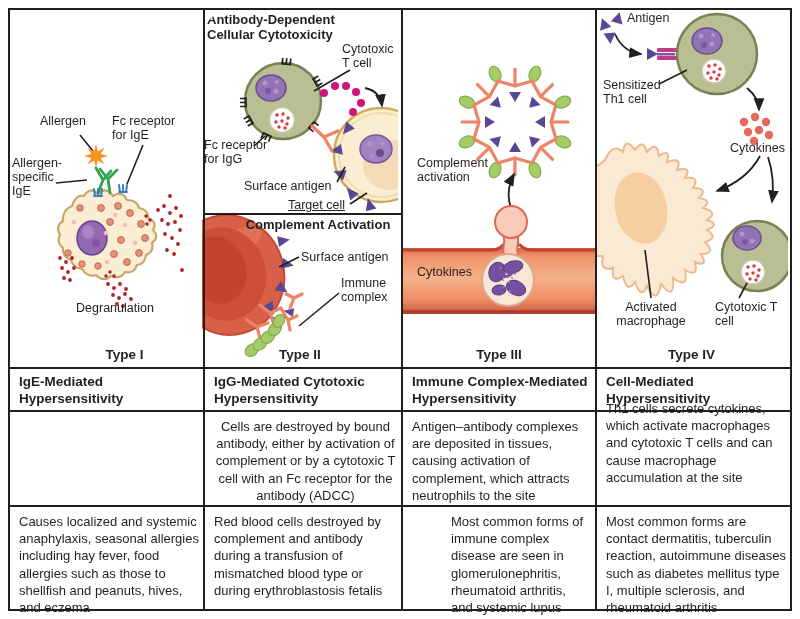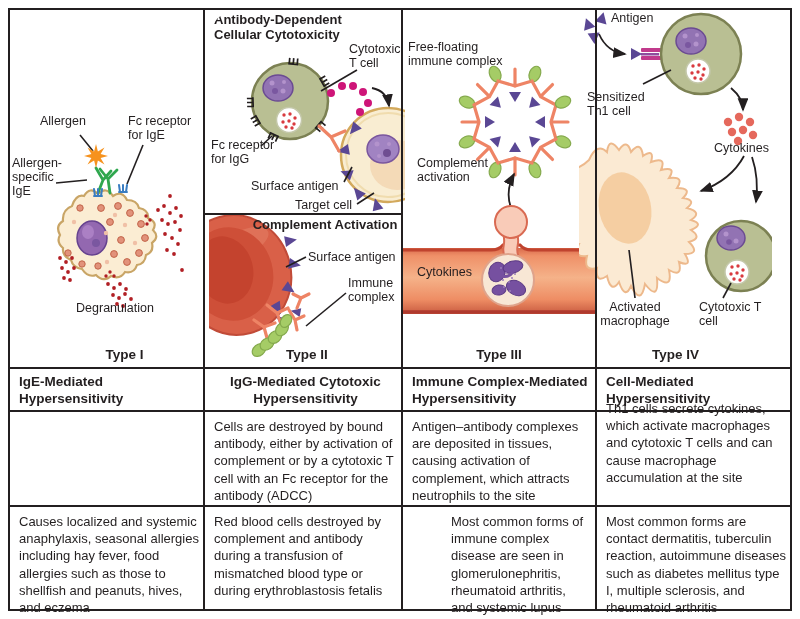--- a/index.html
+++ b/index.html
@@ -147,7 +147,7 @@
     <div class="typelabel">Type I</div>
   </div>
 
-  <div class="panel" style="left:199px;width:196px;border-radius:29px;">
+  <div class="panel" style="left:192px;width:196px;border-radius:29px;">
     <svg width="196" height="357" viewBox="0 0 196 357">
       <defs>
         <marker id="ar2" markerWidth="9" markerHeight="8" refX="6.5" refY="3" orient="auto">

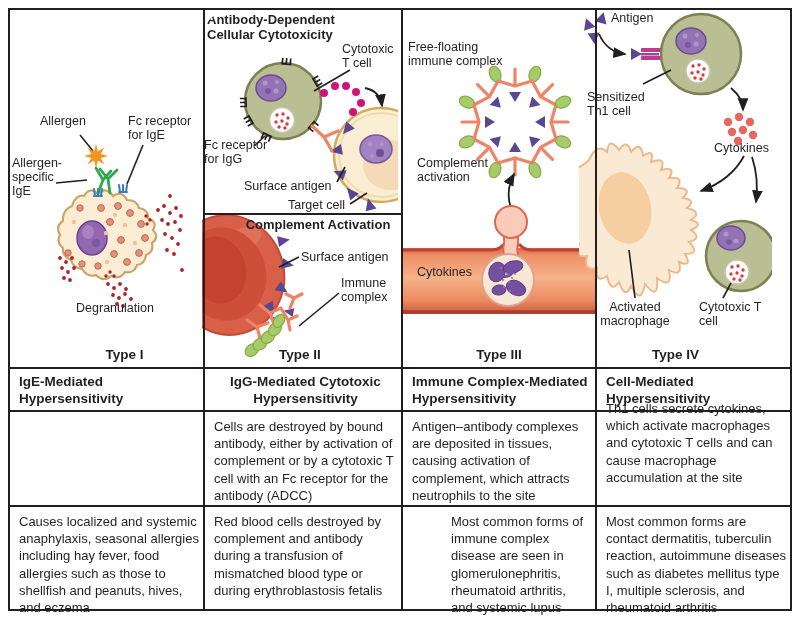--- a/index.html
+++ b/index.html
@@ -351,7 +351,7 @@
     <div class="typelabel">Type III</div>
   </div>
 
-  <div class="panel" style="left:569px;width:193px;">
+  <div class="panel" style="left:585px;width:193px;">
     <svg width="193" height="357" viewBox="0 0 193 357">
       <defs>
         <marker id="ar4" markerWidth="9" markerHeight="8" refX="6.5" refY="3" orient="auto">

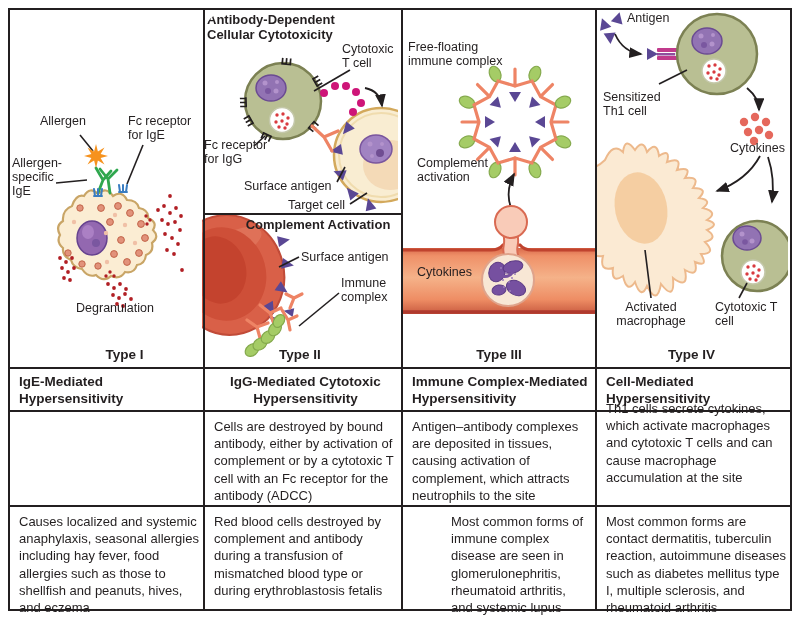--- a/index.html
+++ b/index.html
@@ -345,7 +345,6 @@
             <circle cx="101" cy="277" r="1" fill="#9B7BB8"></circle>
       </g>
     </svg>
-    <div class="lbl" style="left:5px;top:30px;width:100px;">Free-floating immune complex</div>
     <div class="lbl" style="left:14px;top:146px;width:80px;">Complement activation</div>
     <div class="lbl" style="left:14px;top:255px;width:80px;">Cytokines</div>
     <div class="typelabel">Type III</div>

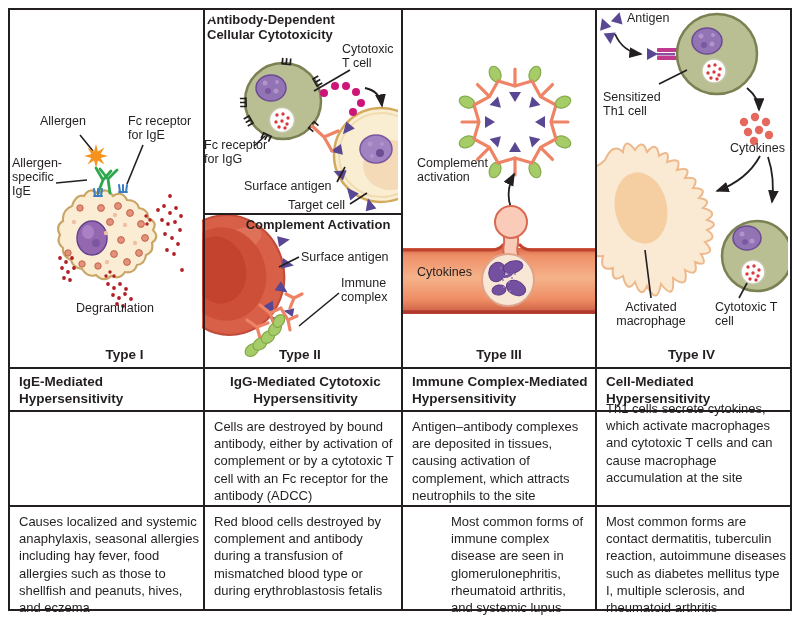--- a/index.html
+++ b/index.html
@@ -437,7 +437,7 @@
       </g>
     </svg>
     <div class="lbl" style="left:32px;top:1px;width:55px;">Antigen</div>
-    <div class="lbl" style="left:8px;top:68px;width:66px;margin-top:12px;">Sensitized Th1 cell</div>
+    <div class="lbl" style="left:8px;top:68px;width:66px;">Sensitized Th1 cell</div>
     <div class="lbl" style="left:135px;top:131px;width:62px;">Cytokines</div>
     <div class="lbl c" style="left:12px;top:290px;width:88px;">Activated macrophage</div>
     <div class="lbl" style="left:120px;top:290px;width:64px;">Cytotoxic T cell</div>

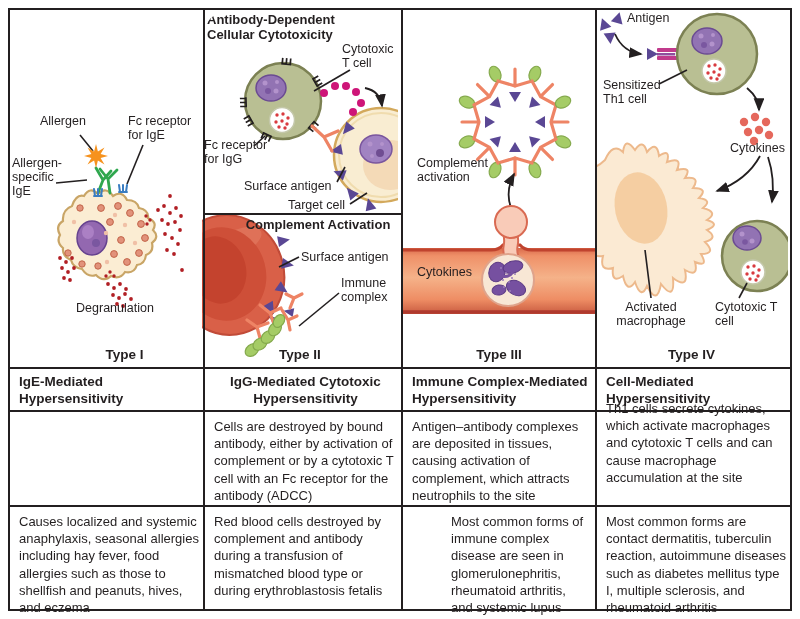--- a/index.html
+++ b/index.html
@@ -141,7 +141,7 @@
       <polygon fill="#F6921E" points="98,146 90.6,147.9 94.5,154.5 87.9,150.6 86,158 84.1,150.6 77.5,154.5 81.4,147.9 74,146 81.4,144.1 77.5,137.5 84.1,141.4 86,134 87.9,141.4 94.5,137.5 90.6,144.1"></polygon>
     </svg>
     <div class="lbl" style="left:30px;top:104px;width:60px;">Allergen</div>
-    <div class="lbl" style="left:118px;top:104px;width:70px;">Fc receptor for IgE</div>
+    <div class="lbl" style="left:102px;top:104px;width:70px;">Fc receptor for IgE</div>
     <div class="lbl" style="left:2px;top:146px;width:60px;">Allergen-specific IgE</div>
     <div class="lbl c" style="left:50px;top:291px;width:110px;">Degranulation</div>
     <div class="typelabel">Type I</div>

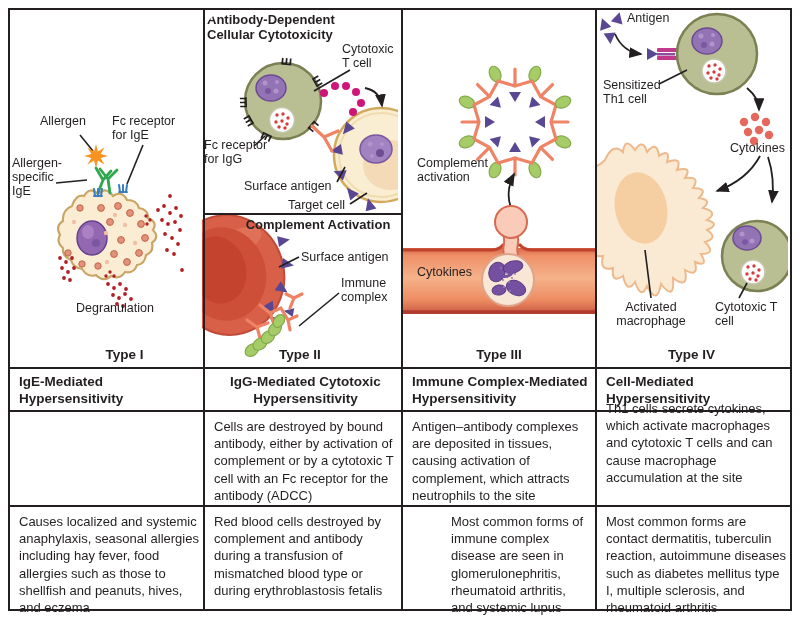--- a/index.html
+++ b/index.html
@@ -254,7 +254,7 @@
     <div class="lbl" style="left:140px;top:32px;width:56px;">Cytotoxic T cell</div>
     <div class="lbl" style="left:2px;top:128px;width:72px;">Fc receptor for IgG</div>
     <div class="lbl" style="left:42px;top:169px;width:100px;">Surface antigen</div>
-    <div class="lbl" style="left:86px;top:188px;width:70px;">Target cell</div>
+    <div class="lbl" style="left:86px;top:188px;width:70px;text-decoration:underline;">Target cell</div>
     <div class="lbl b c" style="left:38px;top:208px;width:156px;">Complement Activation</div>
     <div class="lbl" style="left:99px;top:240px;width:95px;">Surface antigen</div>
     <div class="lbl" style="left:139px;top:266px;width:56px;">Immune complex</div>

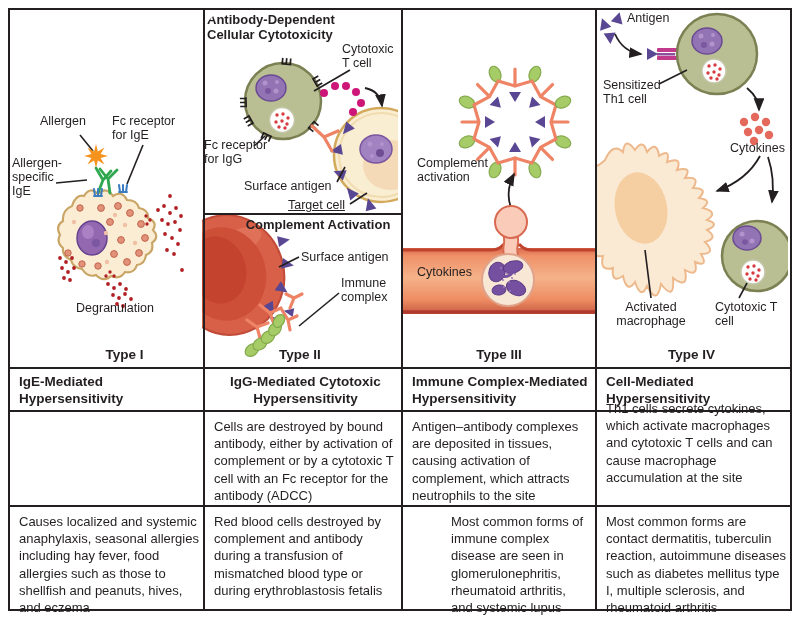--- a/index.html
+++ b/index.html
@@ -453,7 +453,7 @@
   <div class="p2split"></div>
 
   <div class="cell hd" style="left:0;top:359px;width:193px;height:41px;">IgE-Mediated Hypersensitivity</div>
-  <div class="cell hd" style="left:195px;top:359px;width:196px;height:41px;text-align:center;">IgG-Mediated Cytotoxic Hypersensitivity</div>
+  <div class="cell hd" style="left:195px;top:359px;width:196px;height:41px;">IgG-Mediated Cytotoxic Hypersensitivity</div>
   <div class="cell hd" style="left:393px;top:359px;width:192px;height:41px;">Immune Complex-Mediated Hypersensitivity</div>
   <div class="cell hd" style="left:587px;top:359px;width:193px;height:41px;">Cell-Mediated Hypersensitivity</div>
 

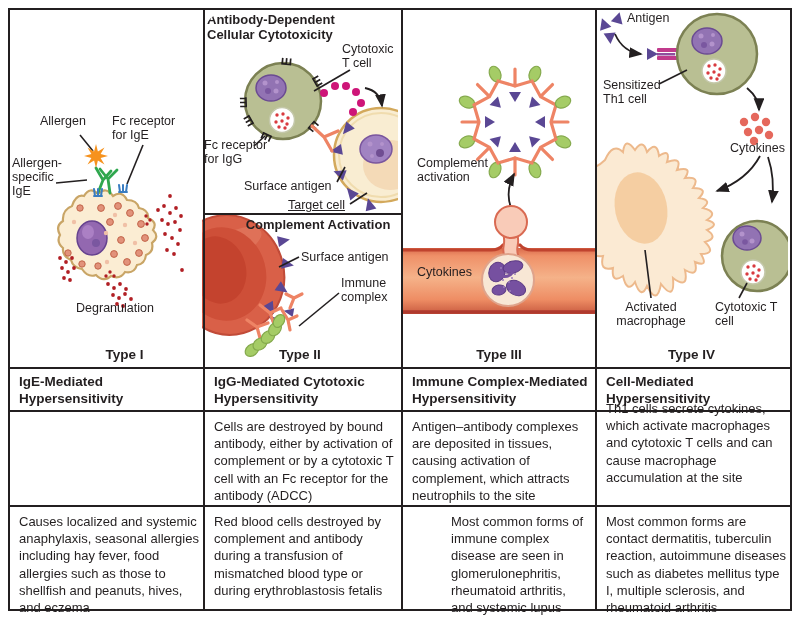--- a/index.html
+++ b/index.html
@@ -457,7 +457,7 @@
   <div class="cell hd" style="left:393px;top:359px;width:192px;height:41px;">Immune Complex-Mediated Hypersensitivity</div>
   <div class="cell hd" style="left:587px;top:359px;width:193px;height:41px;">Cell-Mediated Hypersensitivity</div>
 
-  <div class="cell" style="left:195px;top:402px;width:196px;height:93px;">Cells are destroyed by bound antibody, either by activation of complement or by a cytotoxic T cell with an Fc receptor for the antibody (ADCC)</div>
+  <div class="cell" style="left:195px;top:402px;width:196px;height:93px;text-align:center;">Cells are destroyed by bound antibody, either by activation of complement or by a cytotoxic T cell with an Fc receptor for the antibody (ADCC)</div>
   <div class="cell" style="left:393px;top:402px;width:192px;height:93px;border-radius:14px;">Antigen–antibody complexes are deposited in tissues, causing activation of complement, which attracts neutrophils to the site</div>
   <div class="cell" style="left:587px;top:384px;width:193px;height:93px;">Th1 cells secrete cytokines, which activate macrophages and cytotoxic T cells and can cause macrophage accumulation at the site</div>
 

